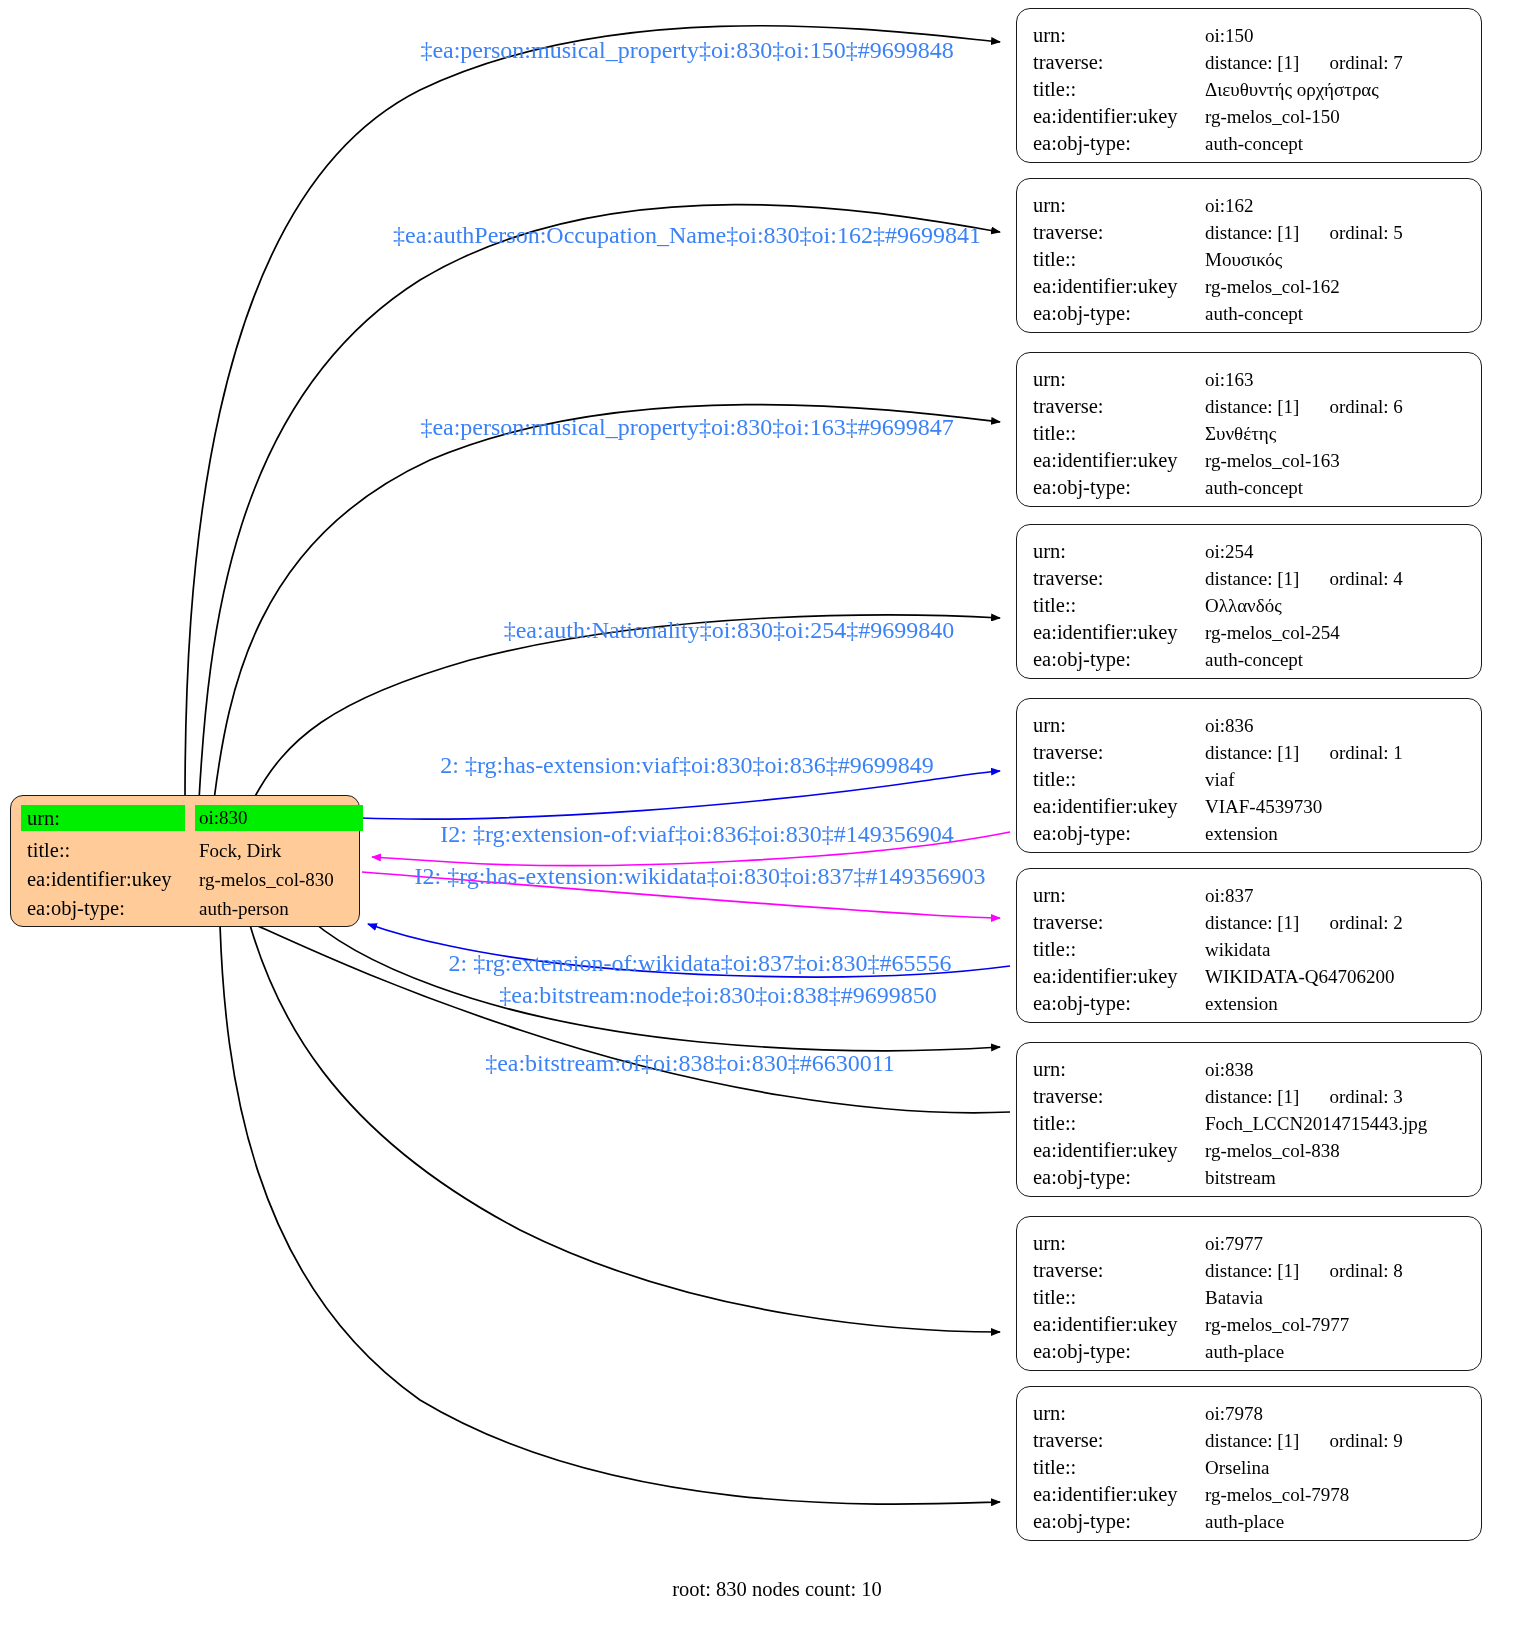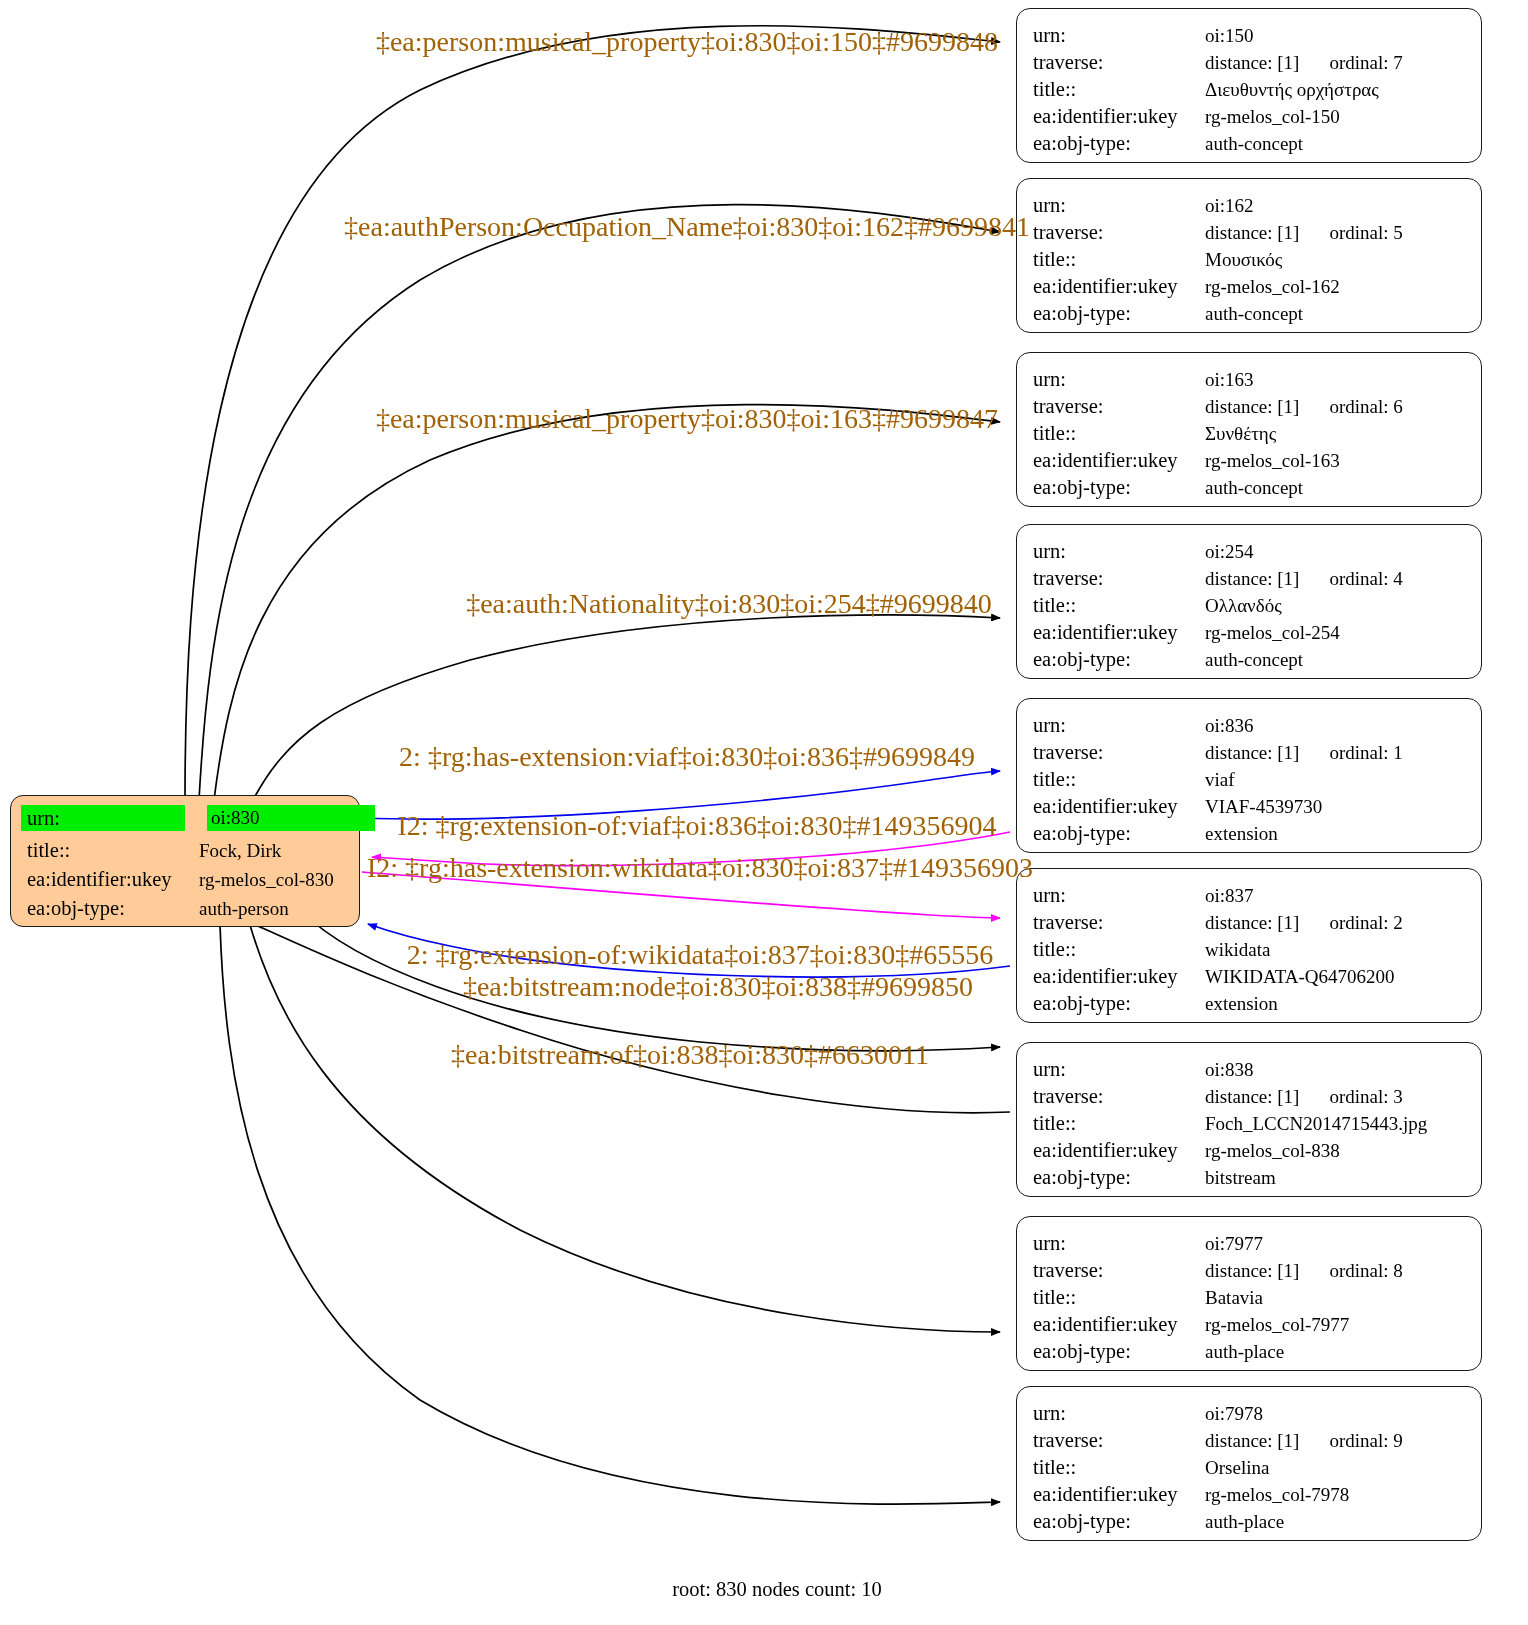--- a/index.html
+++ b/index.html
@@ -72,10 +72,11 @@
   .node.root .row.hdr .v { min-width: 164px; margin-left: 12px; }
   .edge-label {
     position: absolute;
-    font-size: 28px;
+    font-size: 24px;
     white-space: nowrap;
     transform: translate(-50%, -50%);
-    color: #a16207;
+    color: #3b82f6;
+    margin-top: 8px;
   }
   .caption {
     position: absolute;

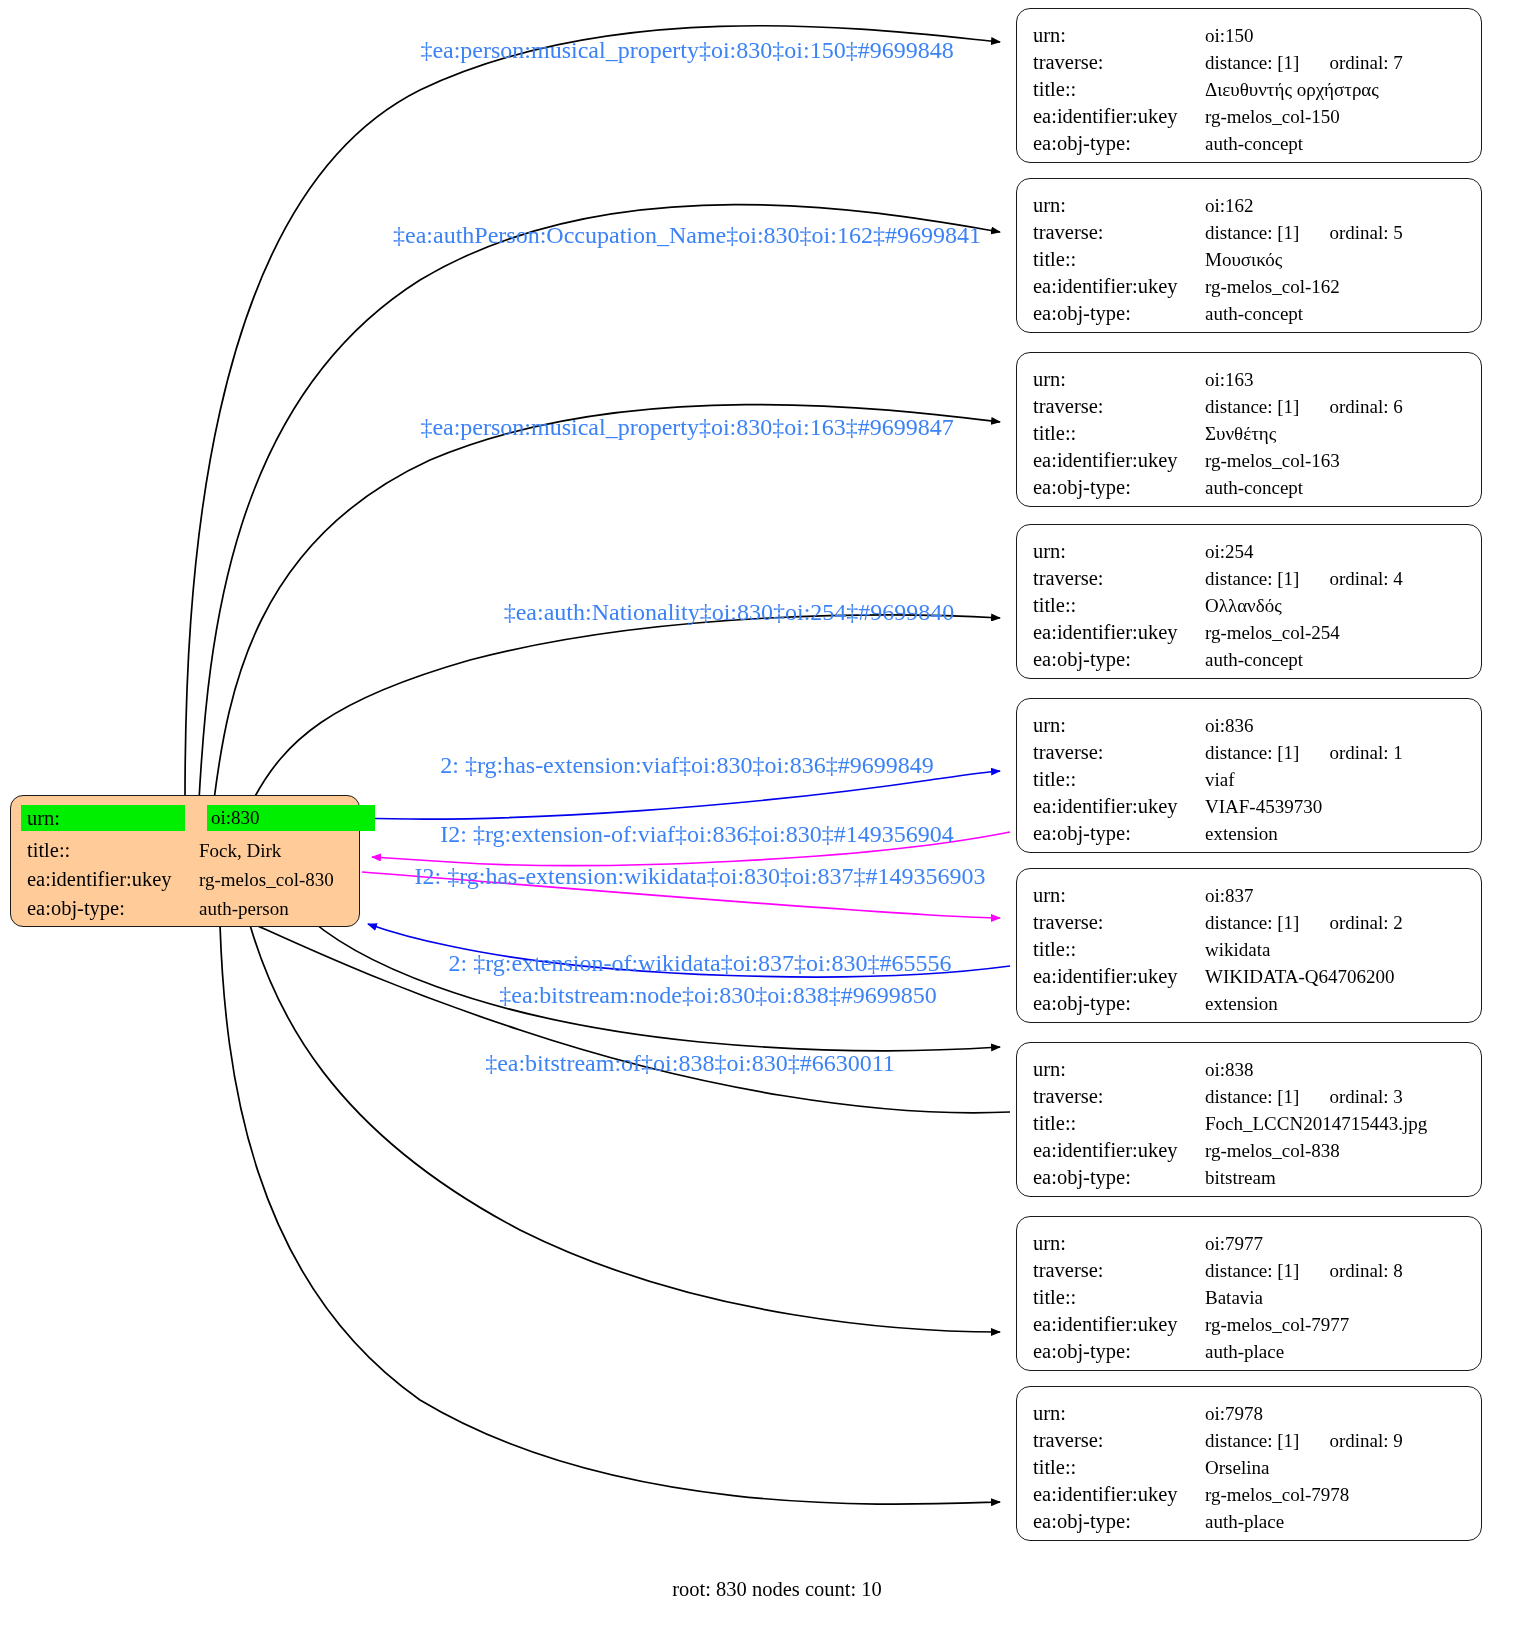--- a/index.html
+++ b/index.html
@@ -364,7 +364,7 @@
   <div class="edge-label" style="left:687px; top:42px;">‡ea:person:musical_property‡oi:830‡oi:150‡#9699848</div>
   <div class="edge-label" style="left:687px; top:227px;">‡ea:authPerson:Occupation_Name‡oi:830‡oi:162‡#9699841</div>
   <div class="edge-label" style="left:687px; top:419px;">‡ea:person:musical_property‡oi:830‡oi:163‡#9699847</div>
-  <div class="edge-label" style="left:729px; top:604px;text-align:center;">‡ea:auth:Nationality‡oi:830‡oi:254‡#9699840</div>
+  <div class="edge-label" style="left:729px; top:622px;text-align:center;">‡ea:auth:Nationality‡oi:830‡oi:254‡#9699840</div>
   <div class="edge-label" style="left:687px; top:757px;">2: ‡rg:has-extension:viaf‡oi:830‡oi:836‡#9699849</div>
   <div class="edge-label" style="left:697px; top:826px;">I2: ‡rg:extension-of:viaf‡oi:836‡oi:830‡#149356904</div>
   <div class="edge-label" style="left:700px; top:868px;">I2: ‡rg:has-extension:wikidata‡oi:830‡oi:837‡#149356903</div>

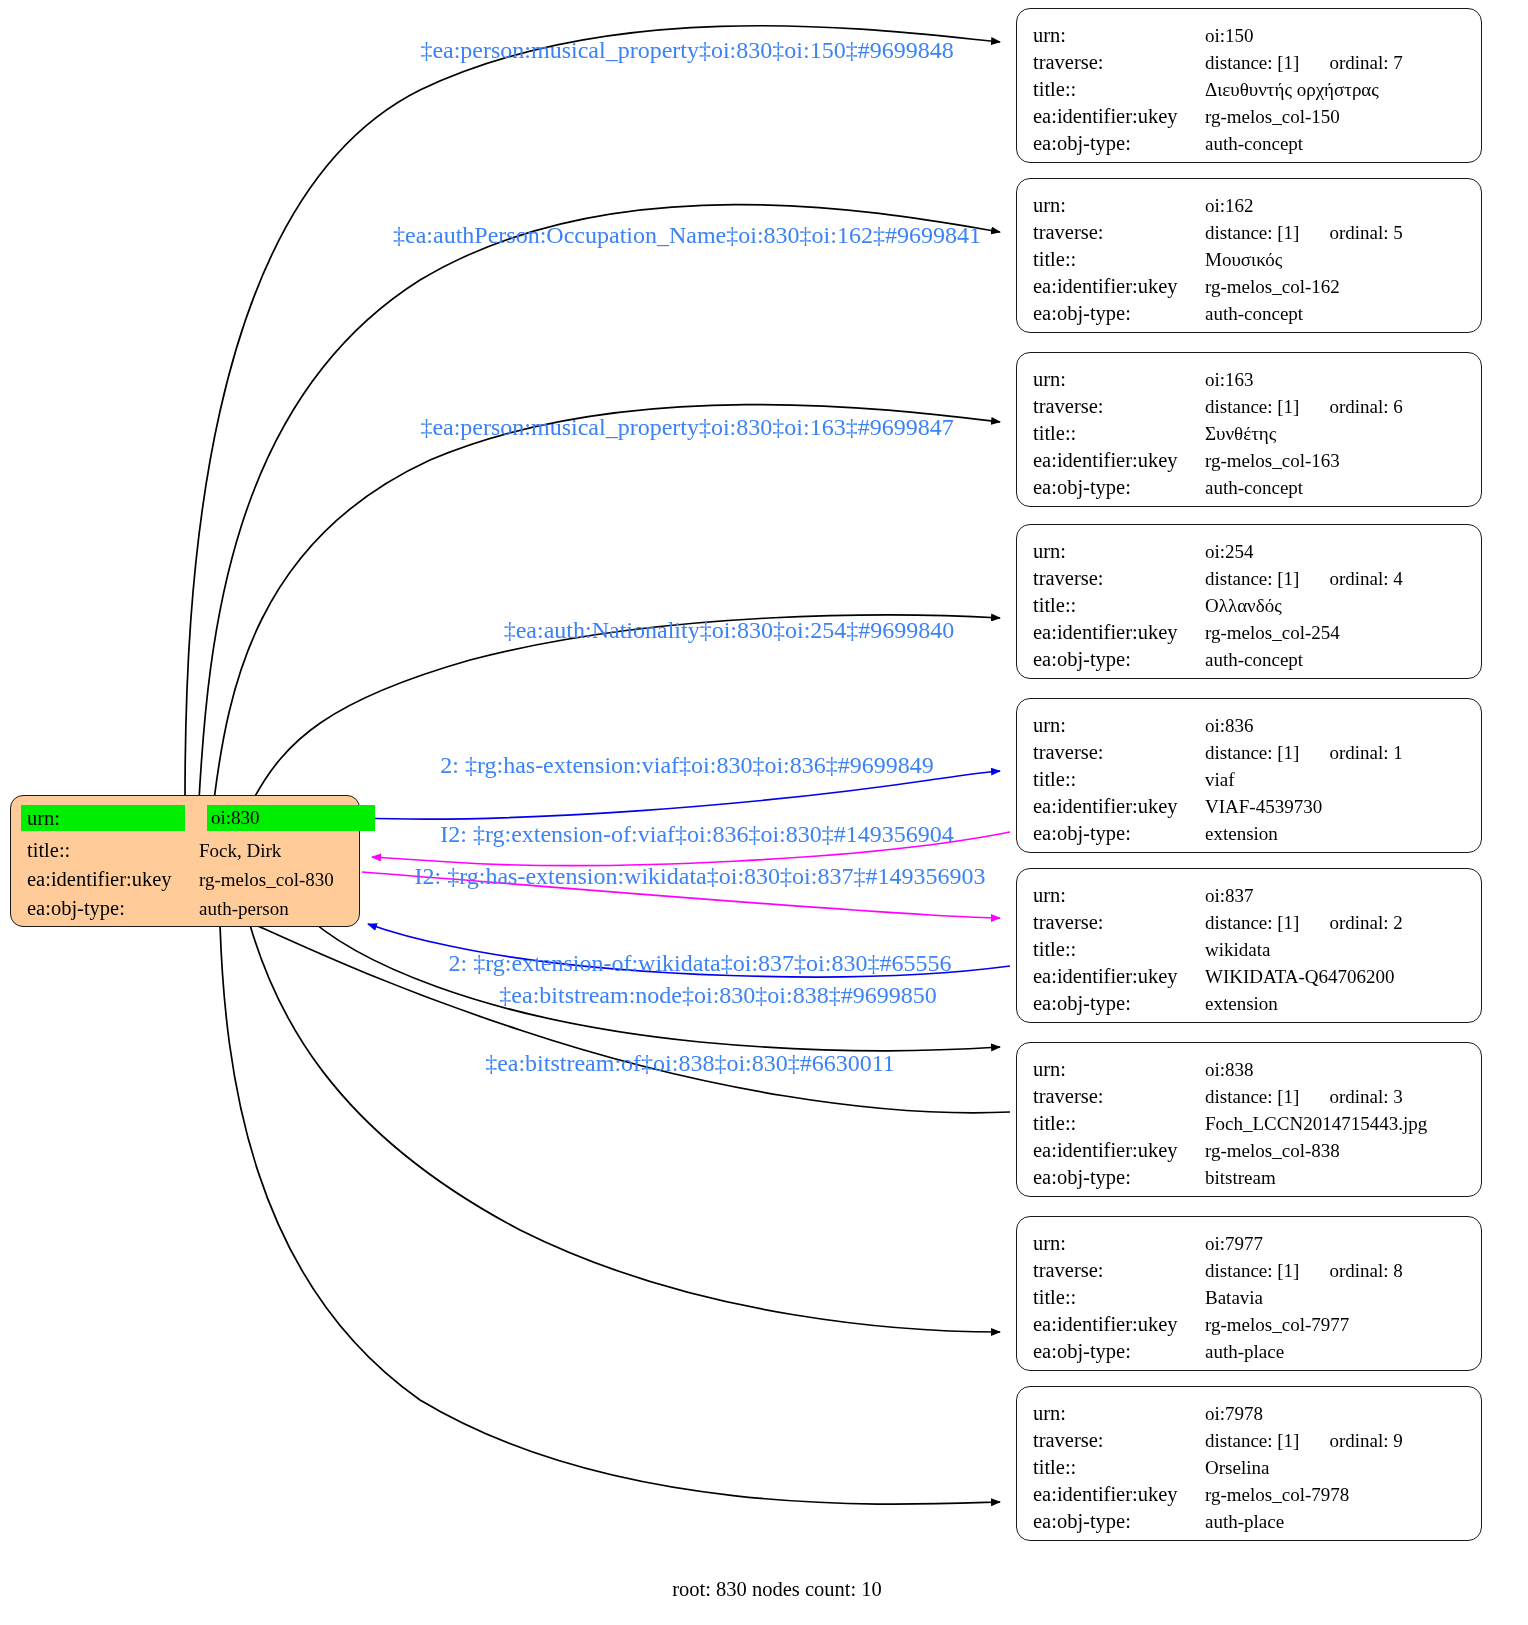--- a/index.html
+++ b/index.html
@@ -69,7 +69,7 @@
     height: 26px;
   }
   .node.root .row.hdr .k { width: 158px; flex: 0 0 158px; margin-right: 10px;}
-  .node.root .row.hdr .v { min-width: 164px; margin-left: 12px; }
+  .node.root .row.hdr .v { min-width: 164px; }
   .edge-label {
     position: absolute;
     font-size: 24px;

